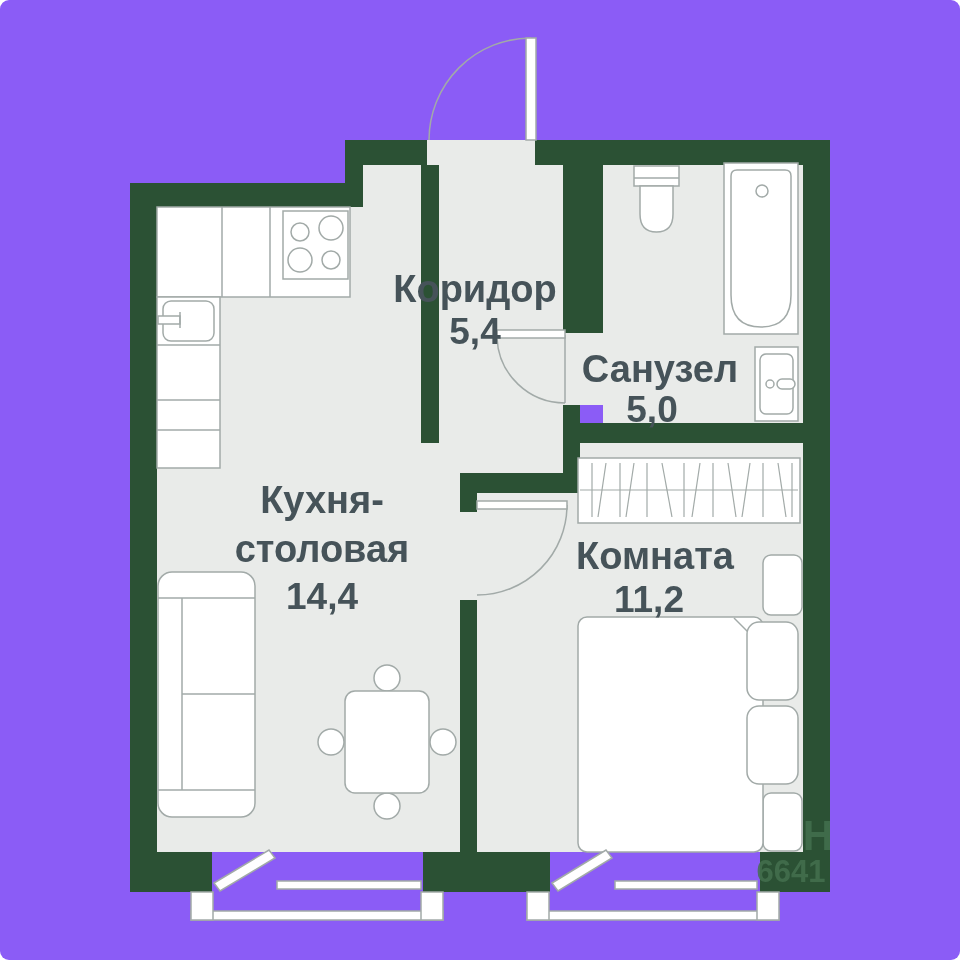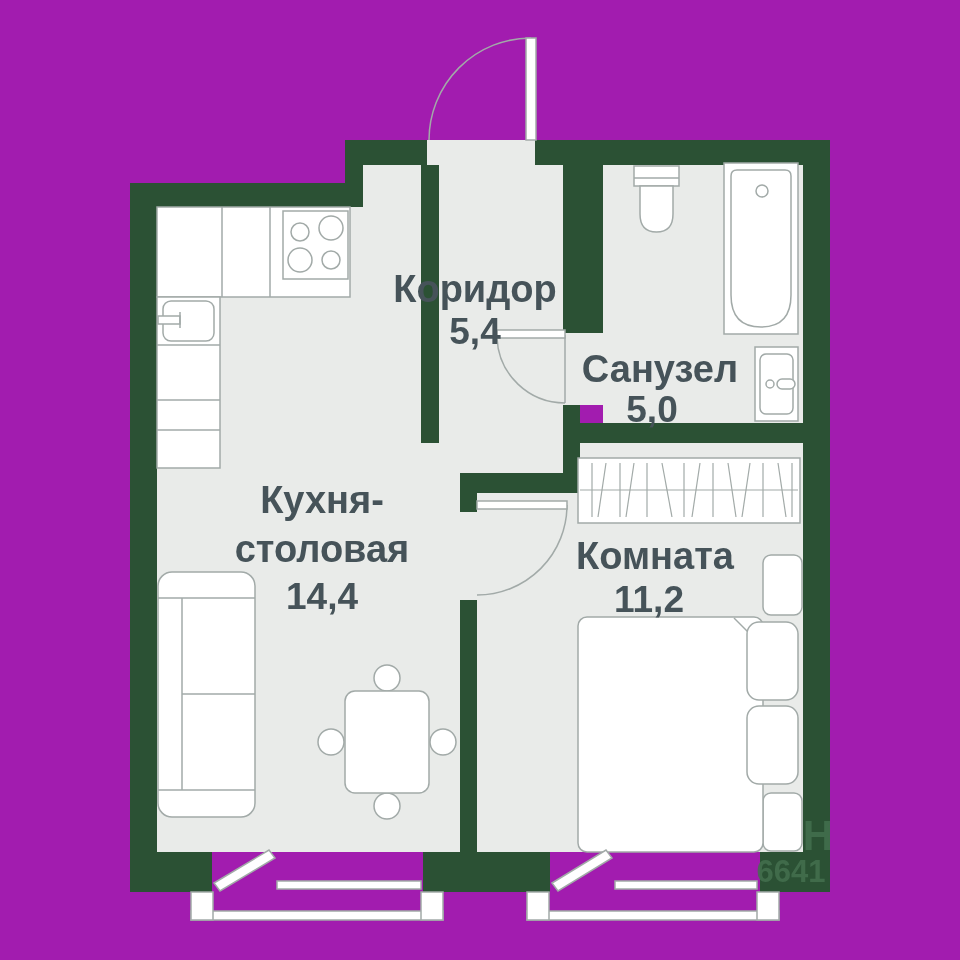--- a/index.html
+++ b/index.html
@@ -3,8 +3,8 @@
 <meta charset="utf-8">
 <style>
   html,body{margin:0;padding:0;background:#ffffff;}
-  .stage{position:relative;width:960px;height:960px;background:#a21caf;overflow:hidden;
-         font-family:"Liberation Sans", sans-serif;}
+  .stage{position:relative;width:960px;height:960px;background:#8b5cf6;overflow:hidden;
+         font-family:"Liberation Sans", sans-serif;border-radius:9px;}
   svg{display:block;}
   text.room-label{font-family:"Liberation Sans", sans-serif;font-weight:700;
                   text-anchor:middle;}

